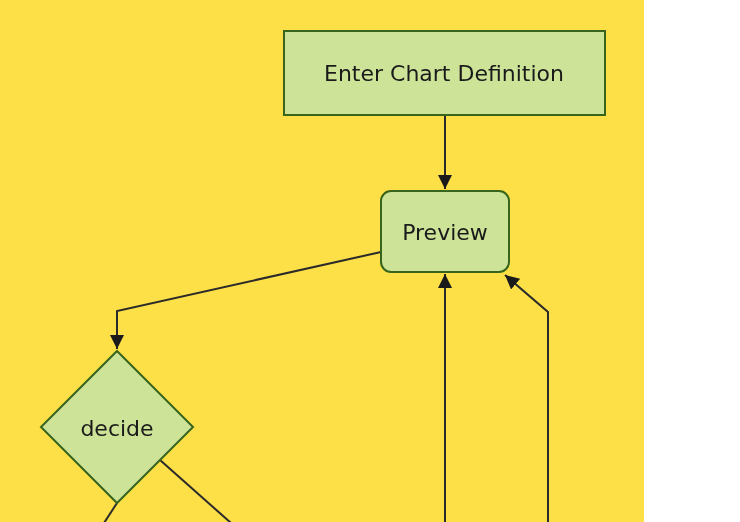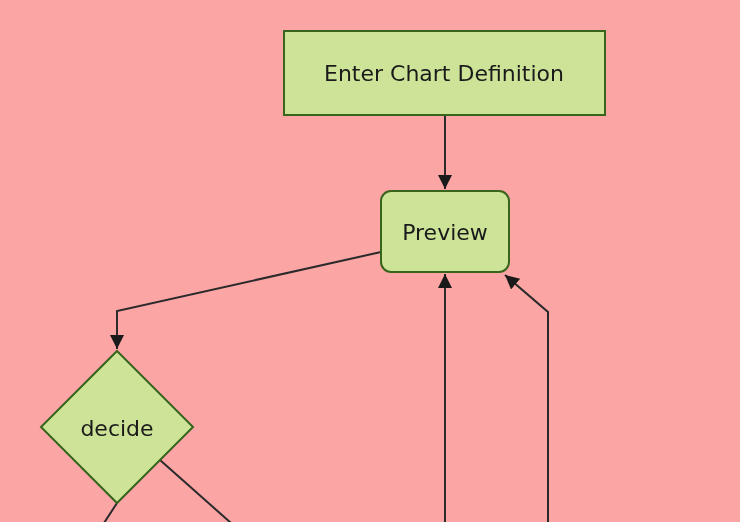--- a/index.html
+++ b/index.html
@@ -15,9 +15,9 @@
   }
   .canvas {
     position: relative;
-    width: 740px;
+    width: 644px;
     height: 522px;
-    background: #fca5a5;
+    background: #fde047;
   }
   .diagram-svg {
     display: block;

